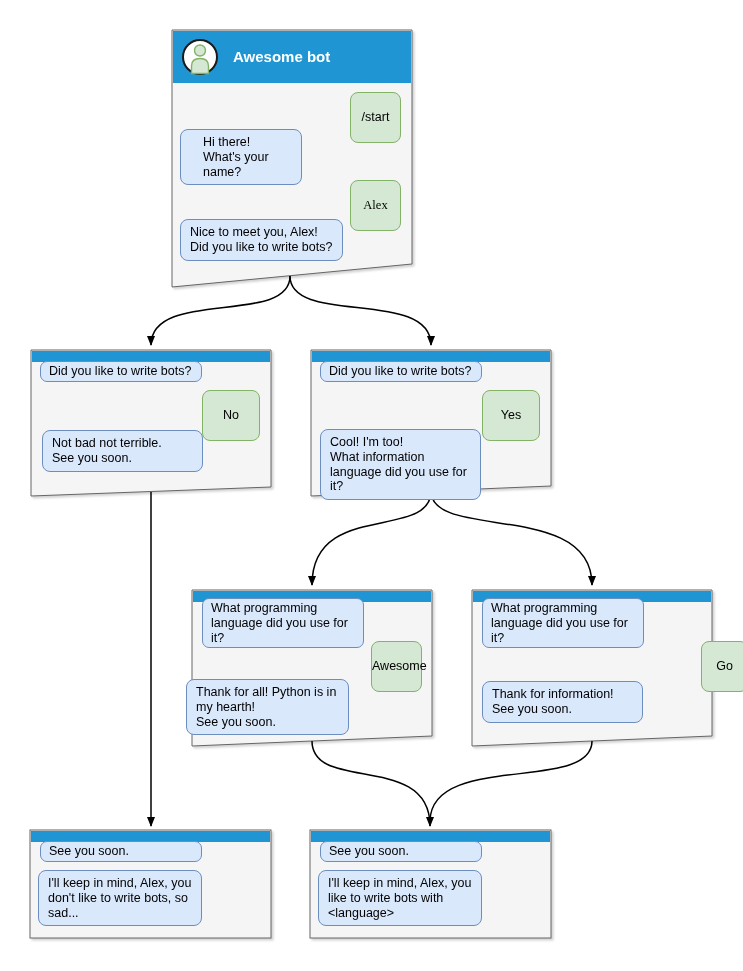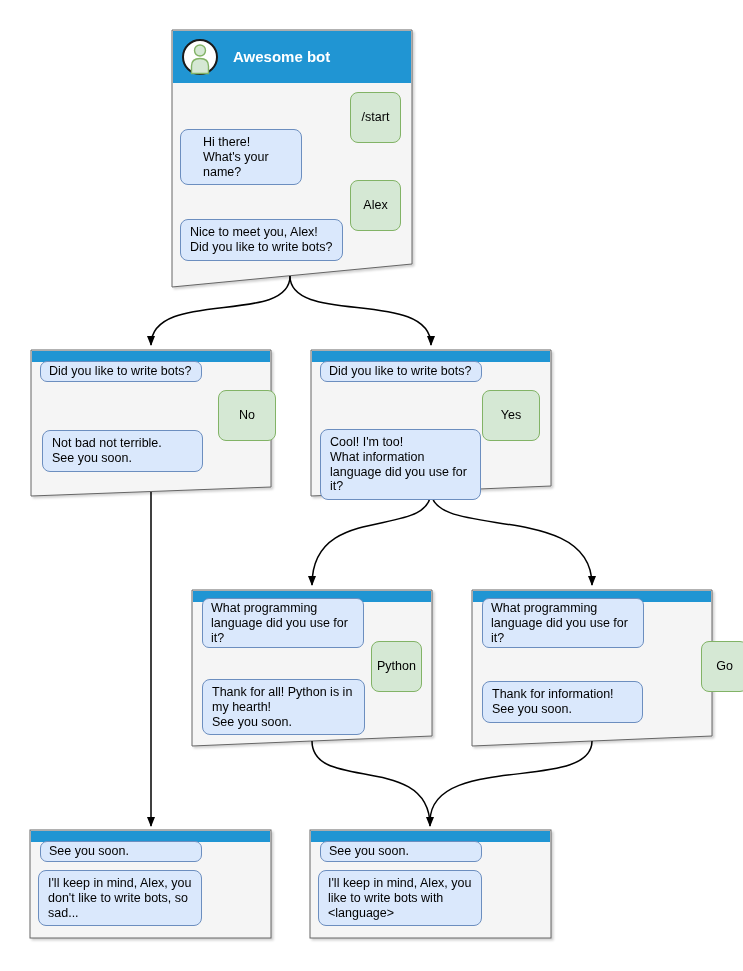--- a/index.html
+++ b/index.html
@@ -81,7 +81,7 @@
   <div class="bubble user" style="left:350px;top:92px;width:51px;">/start</div>
   <div class="bubble bot" style="left:180px;top:129px;width:122px;padding-left:22px;">Hi there!
 What's your name?</div>
-  <div class="bubble user" style="left:350px;top:180px;width:51px;">Alex</div>
+  <div class="bubble user" style="left:350px;top:180px;width:51px;font-family:Liberation Serif, serif;">Alex</div>
   <div class="bubble bot" style="left:180px;top:219px;width:163px;">Nice to meet you, Alex!
 Did you like to write bots?</div>
 

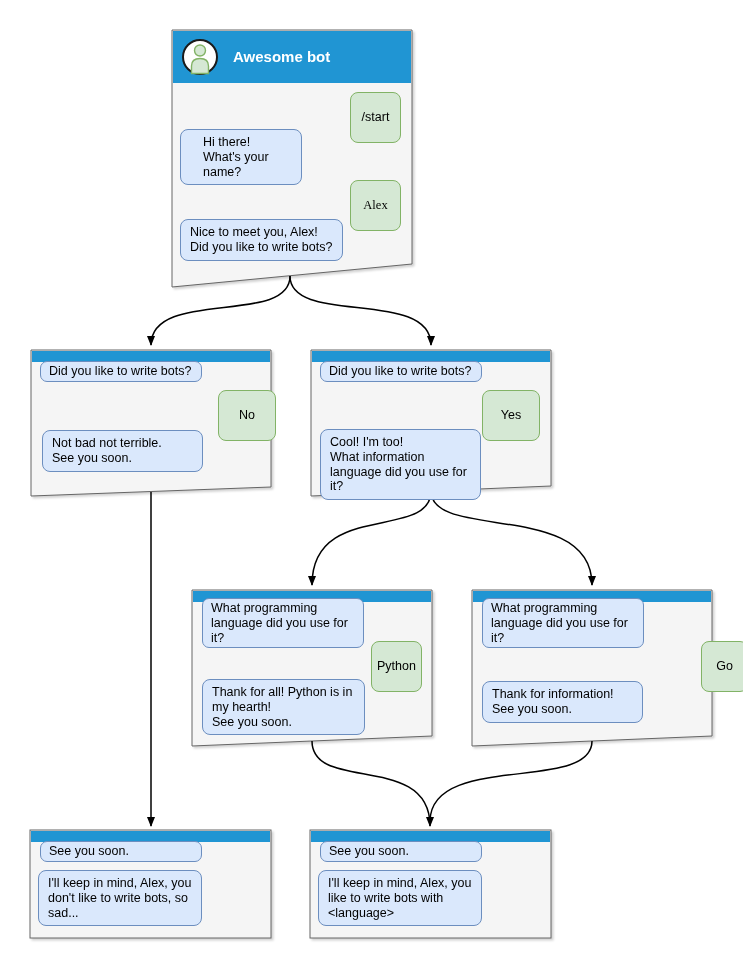--- a/index.html
+++ b/index.html
@@ -86,7 +86,7 @@
 Did you like to write bots?</div>
 
   <div class="bubble bot q" style="left:40px;top:361px;width:162px;">Did you like to write bots?</div>
-  <div class="bubble user" style="left:202px;top:390px;width:58px;margin-left:16px;">No</div>
+  <div class="bubble user" style="left:202px;top:390px;width:58px;">No</div>
   <div class="bubble bot" style="left:42px;top:430px;width:161px;">Not bad not terrible.
 See you soon.</div>
 

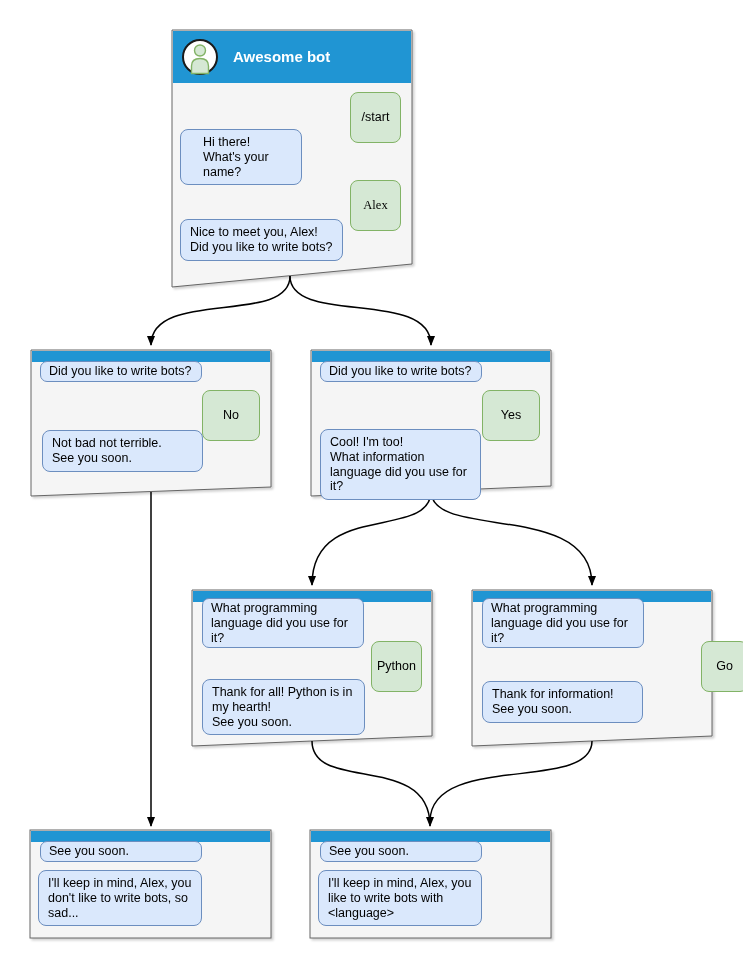--- a/index.html
+++ b/index.html
@@ -98,7 +98,7 @@
 
   <div class="bubble bot q" style="left:202px;top:598px;width:162px;">What programming
 language did you use for it?</div>
-  <div class="bubble user" style="left:371px;top:641px;width:51px;">Python</div>
+  <div class="bubble user" style="left:371px;top:641px;width:51px;">Awesome</div>
   <div class="bubble bot" style="left:202px;top:679px;width:163px;">Thank for all! Python is in
 my hearth!
 See you soon.</div>

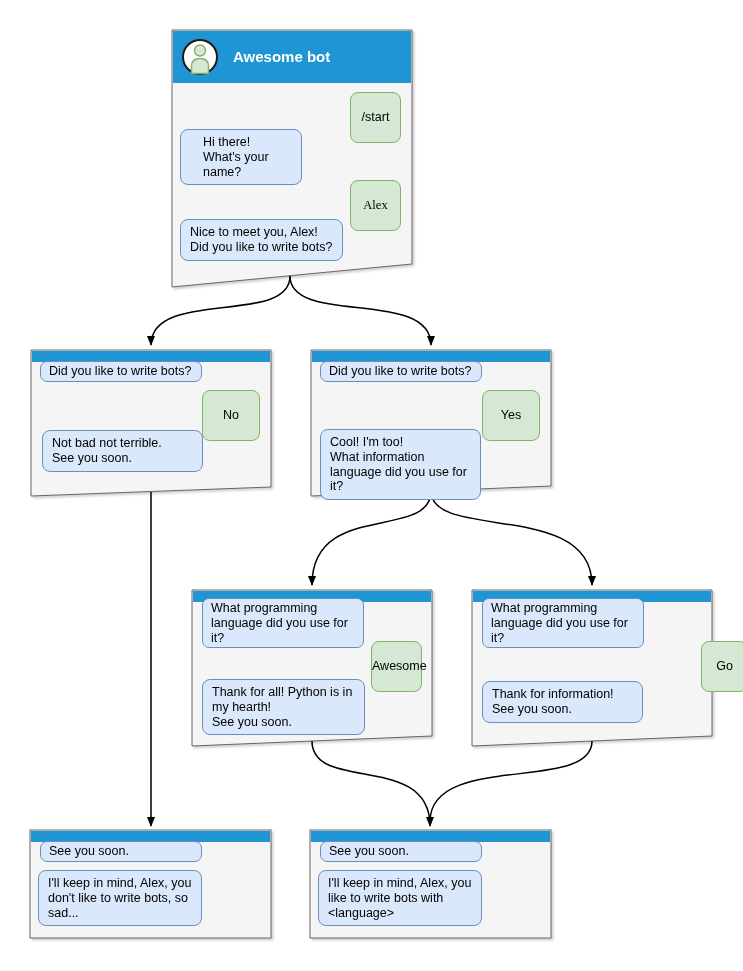--- a/index.html
+++ b/index.html
@@ -99,7 +99,7 @@
   <div class="bubble bot q" style="left:202px;top:598px;width:162px;">What programming
 language did you use for it?</div>
   <div class="bubble user" style="left:371px;top:641px;width:51px;">Awesome</div>
-  <div class="bubble bot" style="left:202px;top:679px;width:163px;">Thank for all! Python is in
+  <div class="bubble bot" style="left:186px;top:679px;width:163px;">Thank for all! Python is in
 my hearth!
 See you soon.</div>
 

